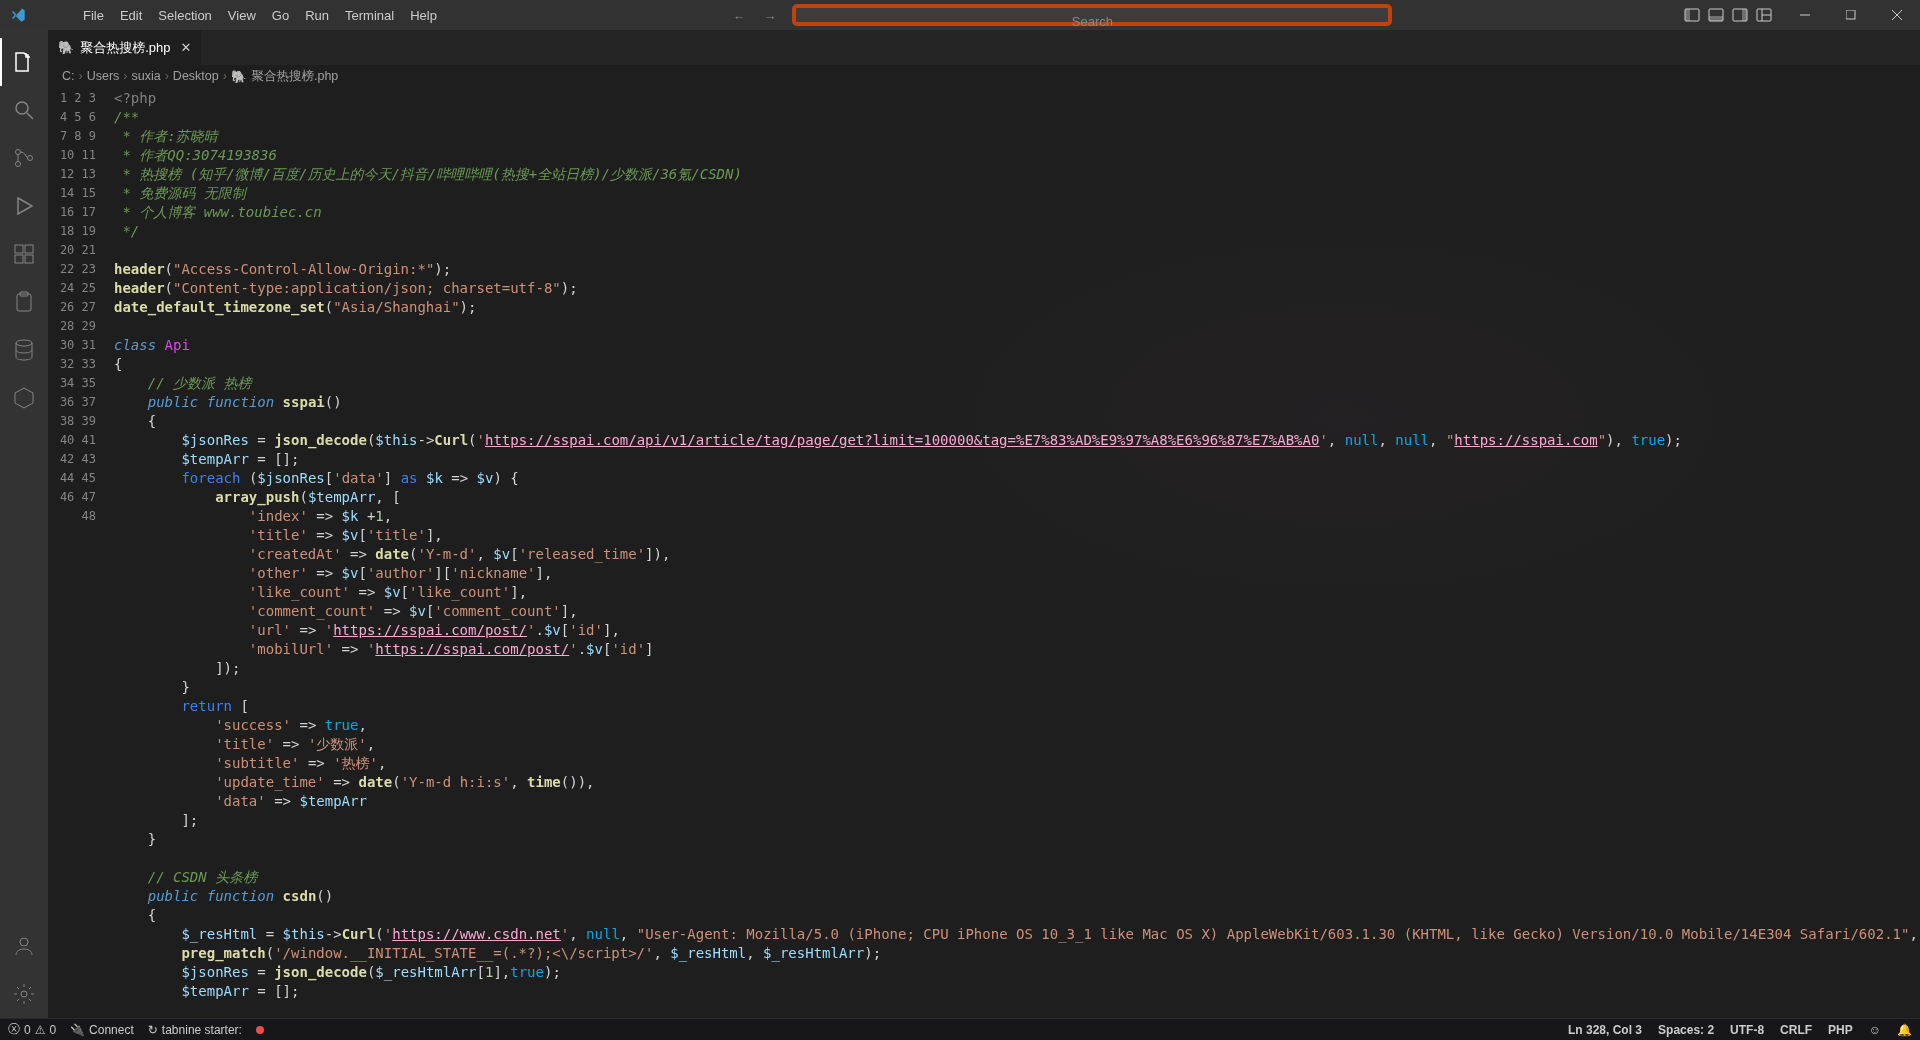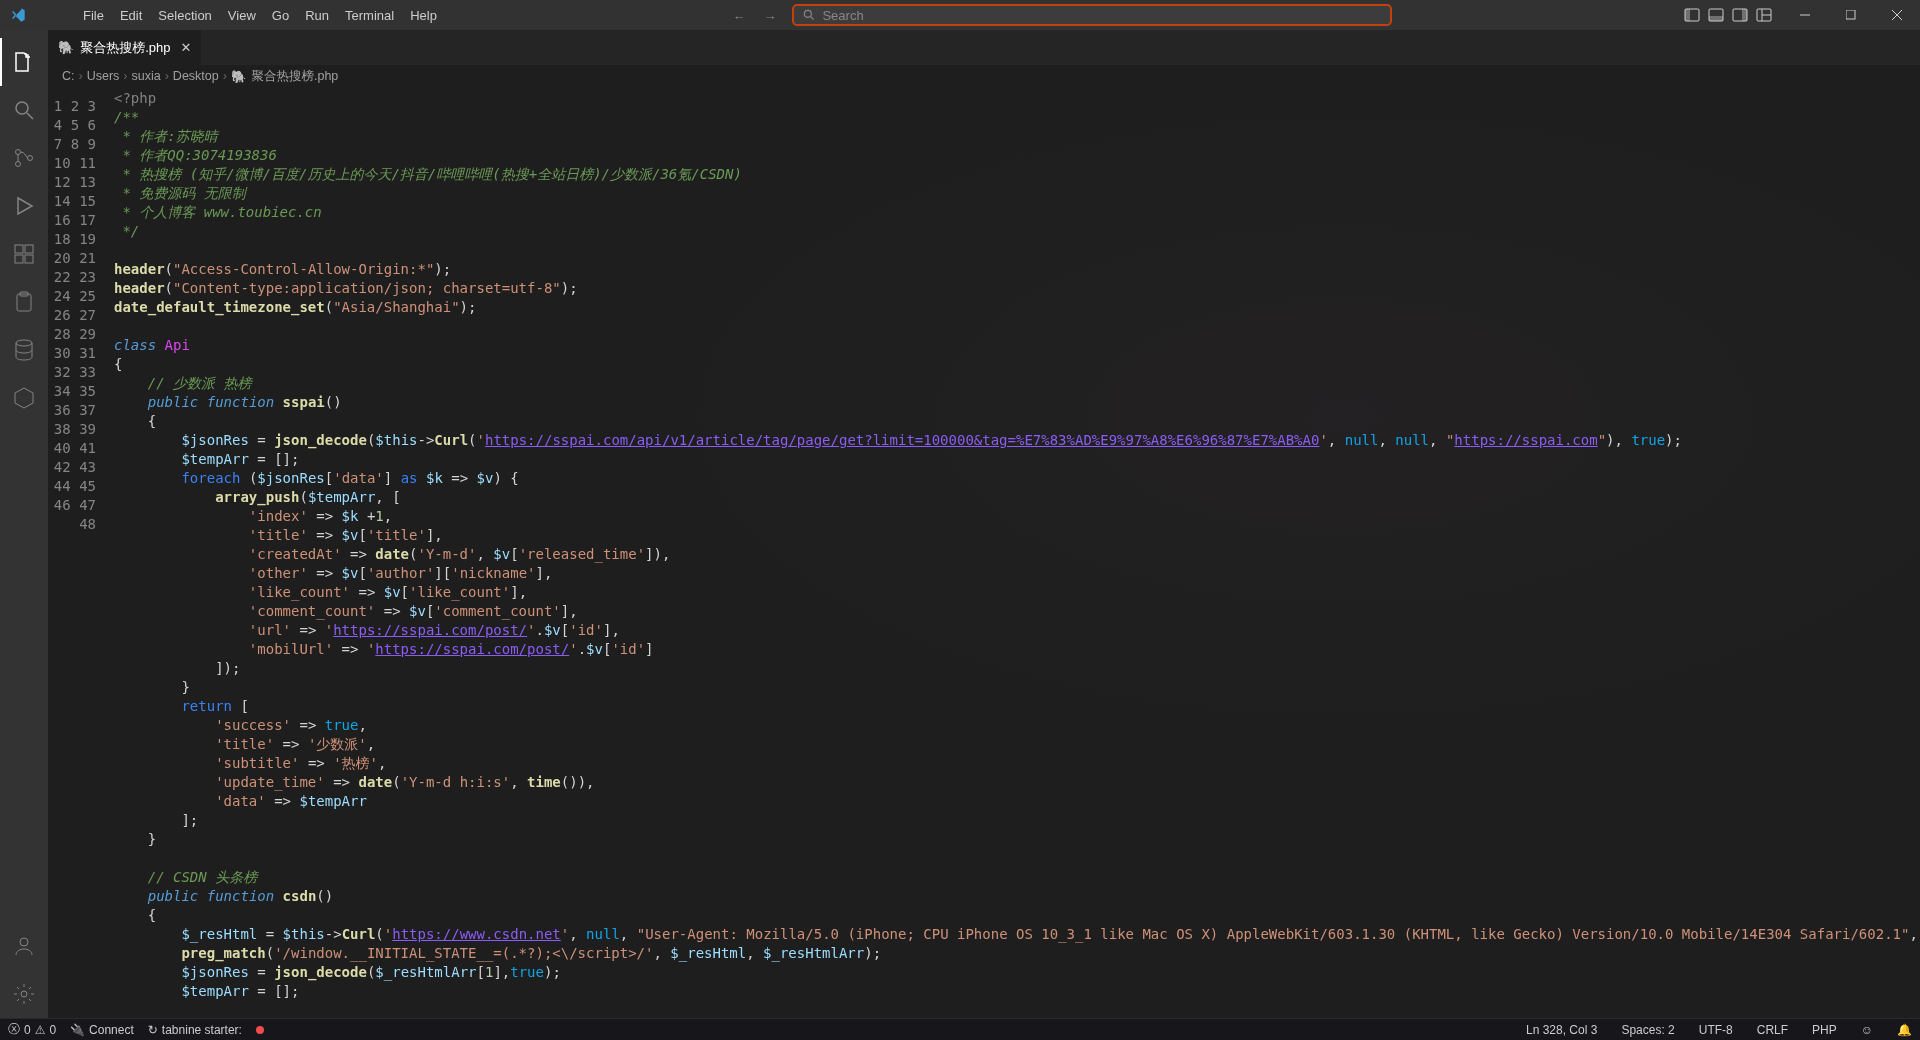--- a/index.html
+++ b/index.html
@@ -38,12 +38,13 @@
 .searchbox {
   width: 600px; height: 22px;
   background: #3c3c3c;
-  border: 2px solid #c2410c;
+  border: 4px solid #c2410c;
   border-radius: 5px;
   display: flex; align-items: center;
   padding: 0 8px;
   color: #888;
   gap: 6px;
+  flex-direction: column;
 }
 .titlebar-right { margin-left: auto; display: flex; align-items: center; }
 .layout-icons { display: flex; gap: 8px; padding: 0 10px; color: #cccccc; }

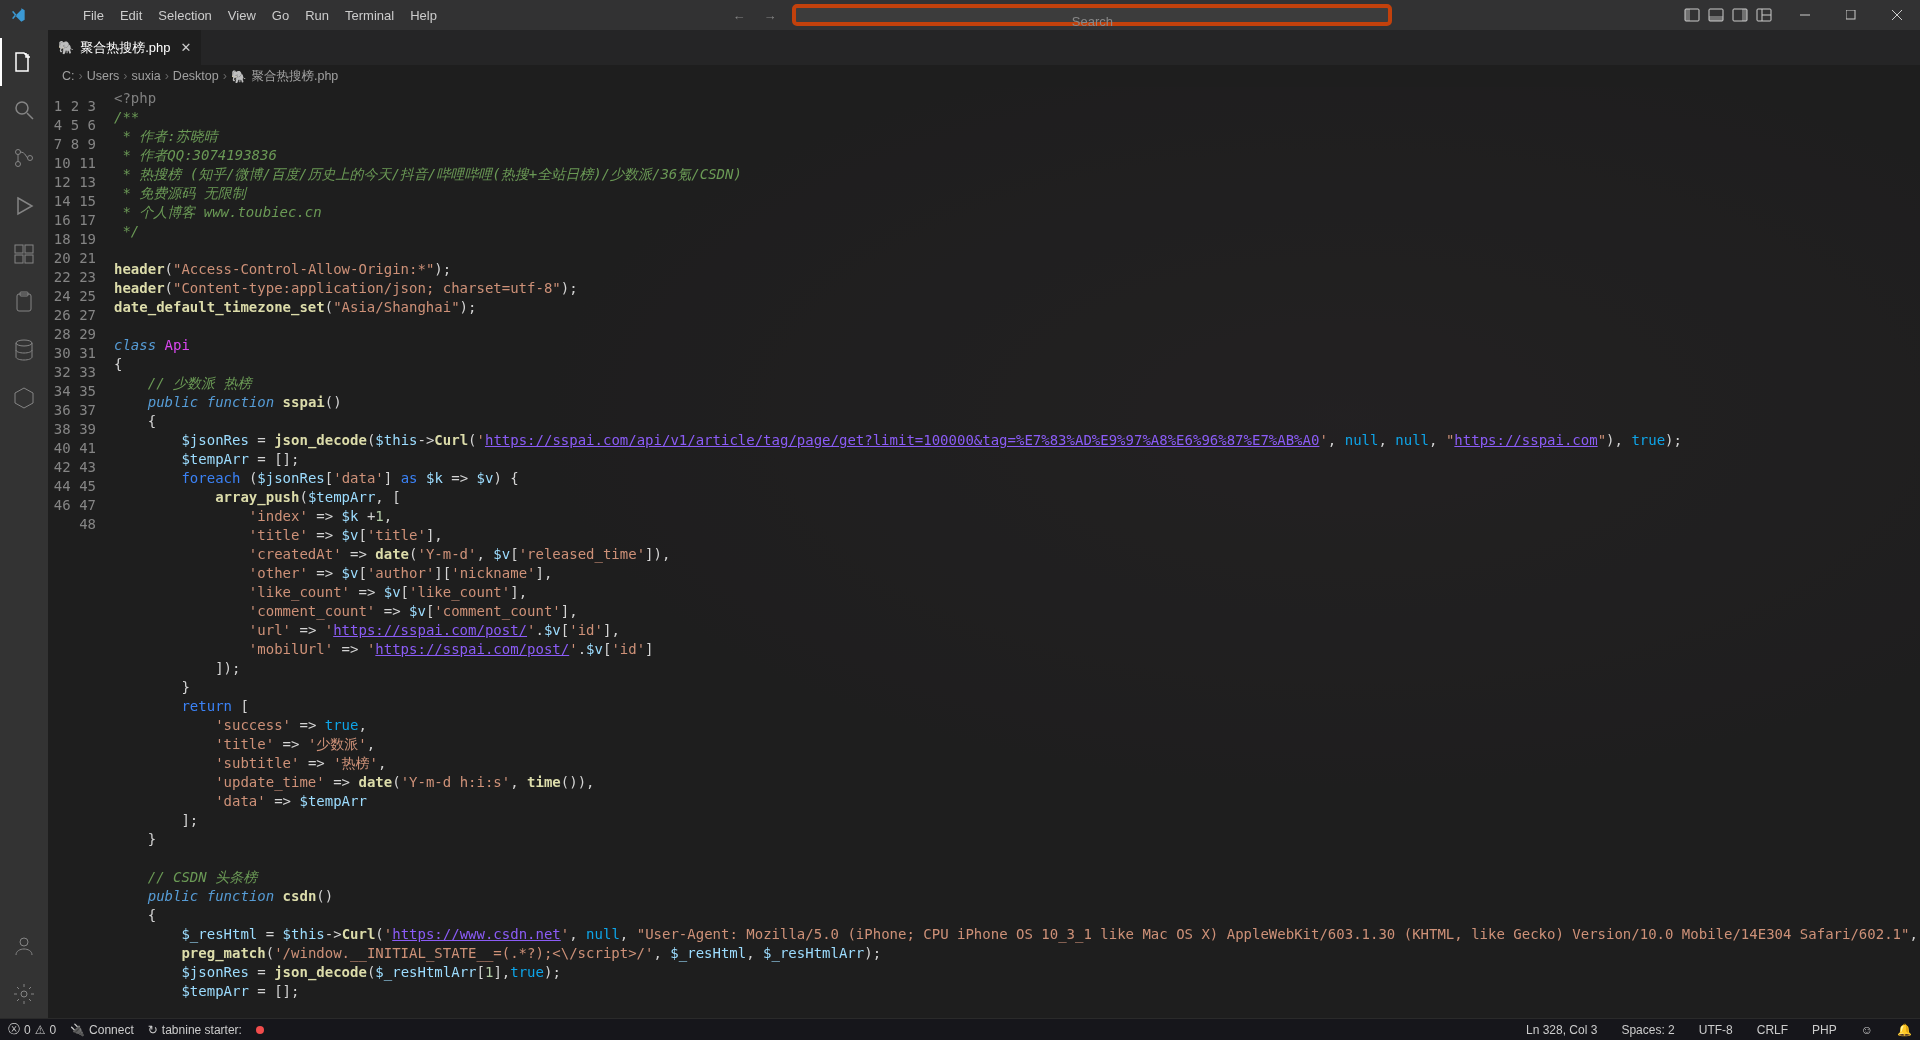--- a/index.html
+++ b/index.html
@@ -77,7 +77,7 @@
 .crumb-icon { color: #a074c4; margin-right: 3px; }
 
 .code-wrap { flex: 1; display: flex; overflow: hidden; position: relative; }
-.gutter { width: 66px; text-align: right; padding-right: 18px; color: #858585; font-family: Consolas, monospace; font-size: 14px; line-height: 19px; padding-top: 2px; user-select: none; margin-top: 8px; }
+.gutter { width: 66px; text-align: right; padding-right: 18px; color: #858585; font-family: Consolas, monospace; font-size: 12px; line-height: 19px; padding-top: 2px; user-select: none; }
 .code { flex: 1; font-family: Consolas, monospace; font-size: 14px; line-height: 19px; white-space: pre; padding-top: 2px; overflow: hidden; }
 
 

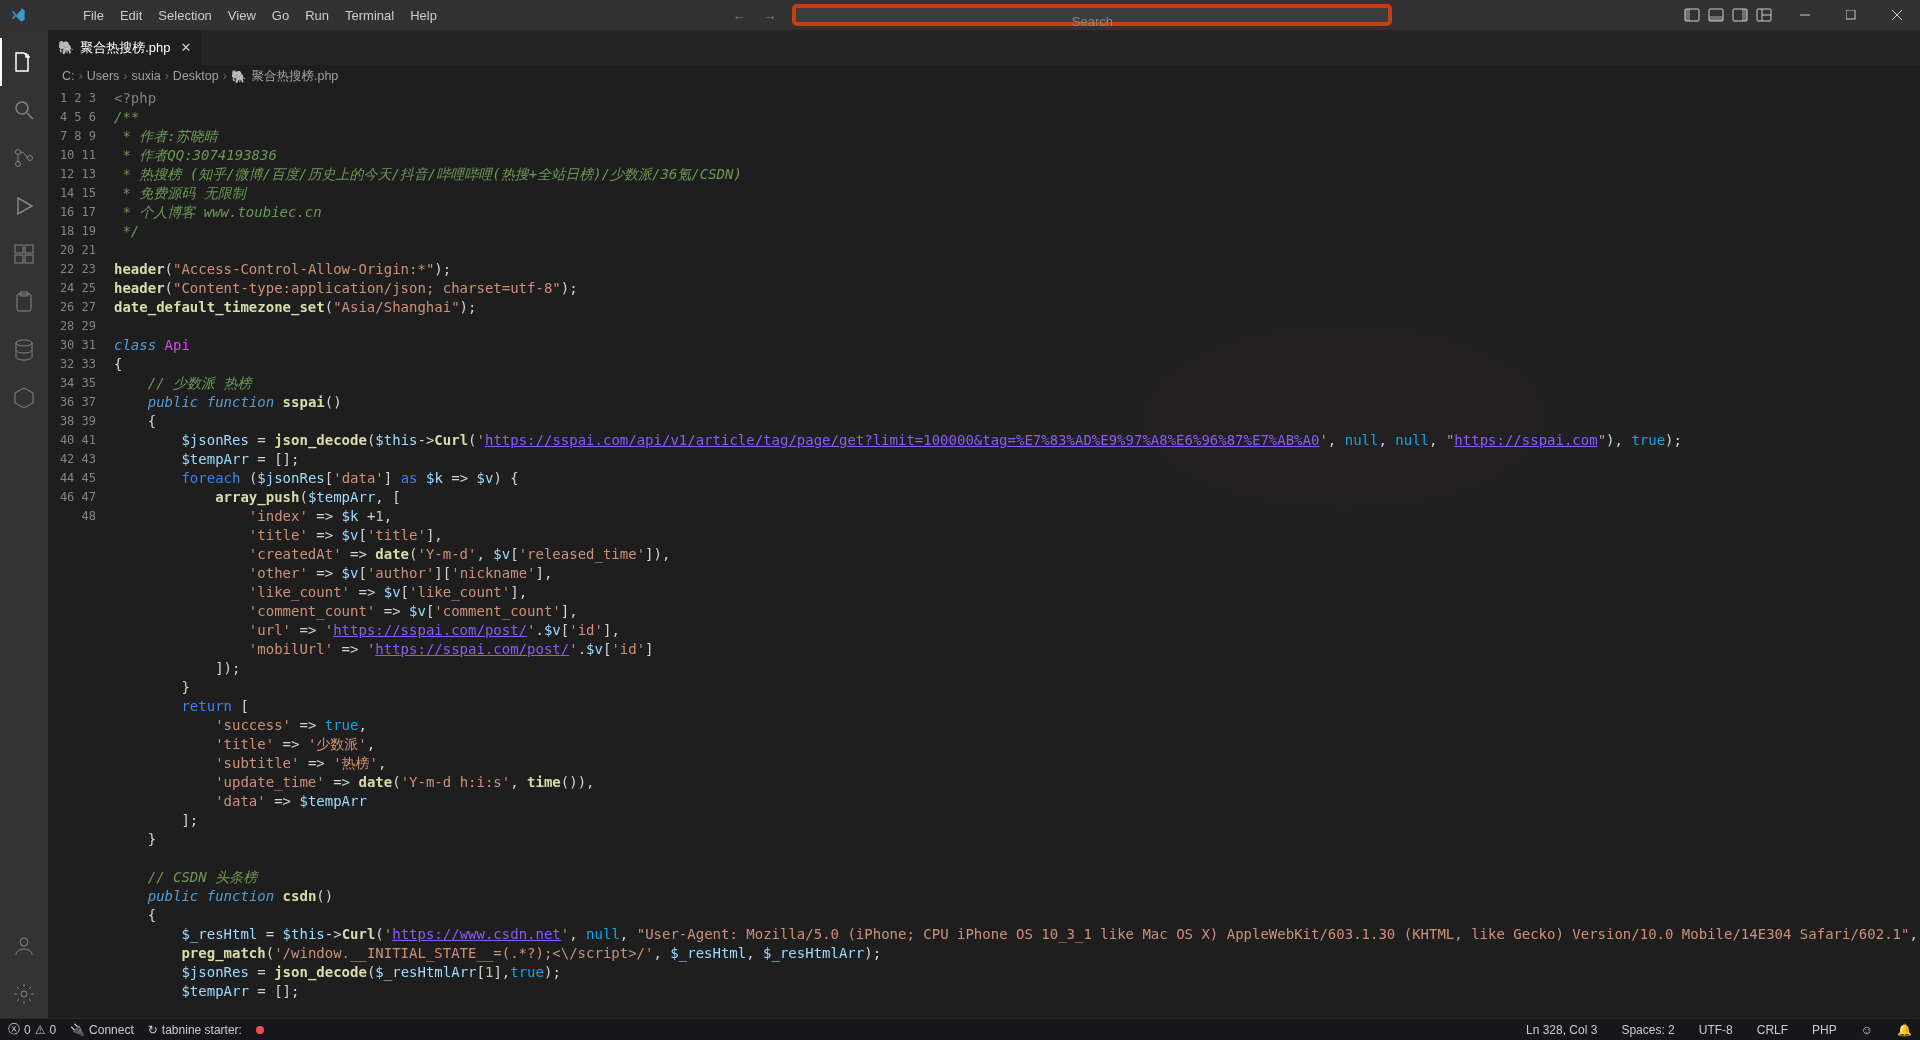--- a/index.html
+++ b/index.html
@@ -92,7 +92,7 @@
 .tk-const { color: #0ea5e9; }
 .tk-type { color: #d946ef; }
 .tk-punc { color: #d4d4d4; }
-.tk-url { color: #8b5cf6; text-decoration: underline; margin-top: 16px; }
+.tk-url { color: #f9a8d4; text-decoration: underline; margin-top: 16px; }
 
 .statusbar {
   height: 22px;

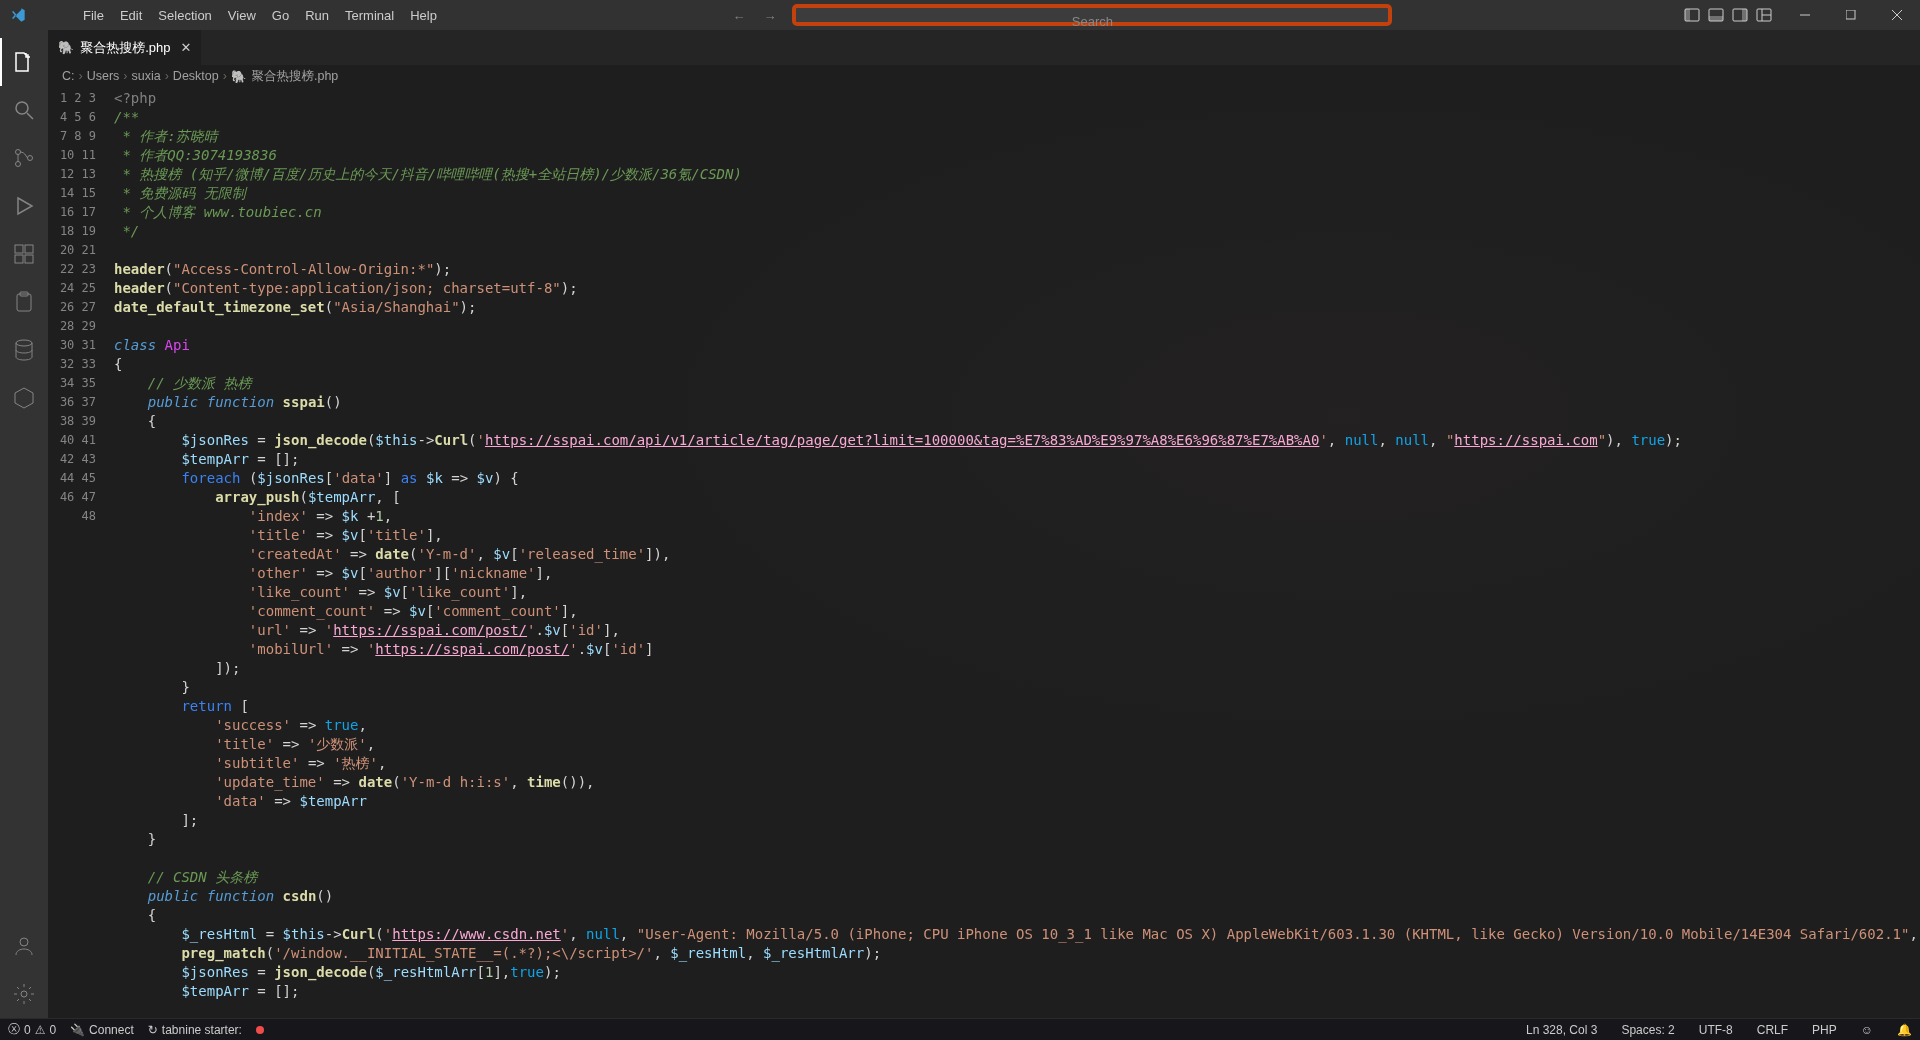--- a/index.html
+++ b/index.html
@@ -107,7 +107,7 @@
   border-top: 1px solid #2a2a2a;
 }
 .status-item { display: flex; align-items: center; gap: 4px; cursor: pointer; }
-.status-right { margin-left: auto; display: flex; gap: 24px; }
+.status-right { margin-left: auto; display: flex; gap: 16px; font-weight: bold; }
 .err-dot { width: 8px; height: 8px; border-radius: 50%; background: #f14c4c; display: inline-block; }
 svg { display: block; }
 </style>

